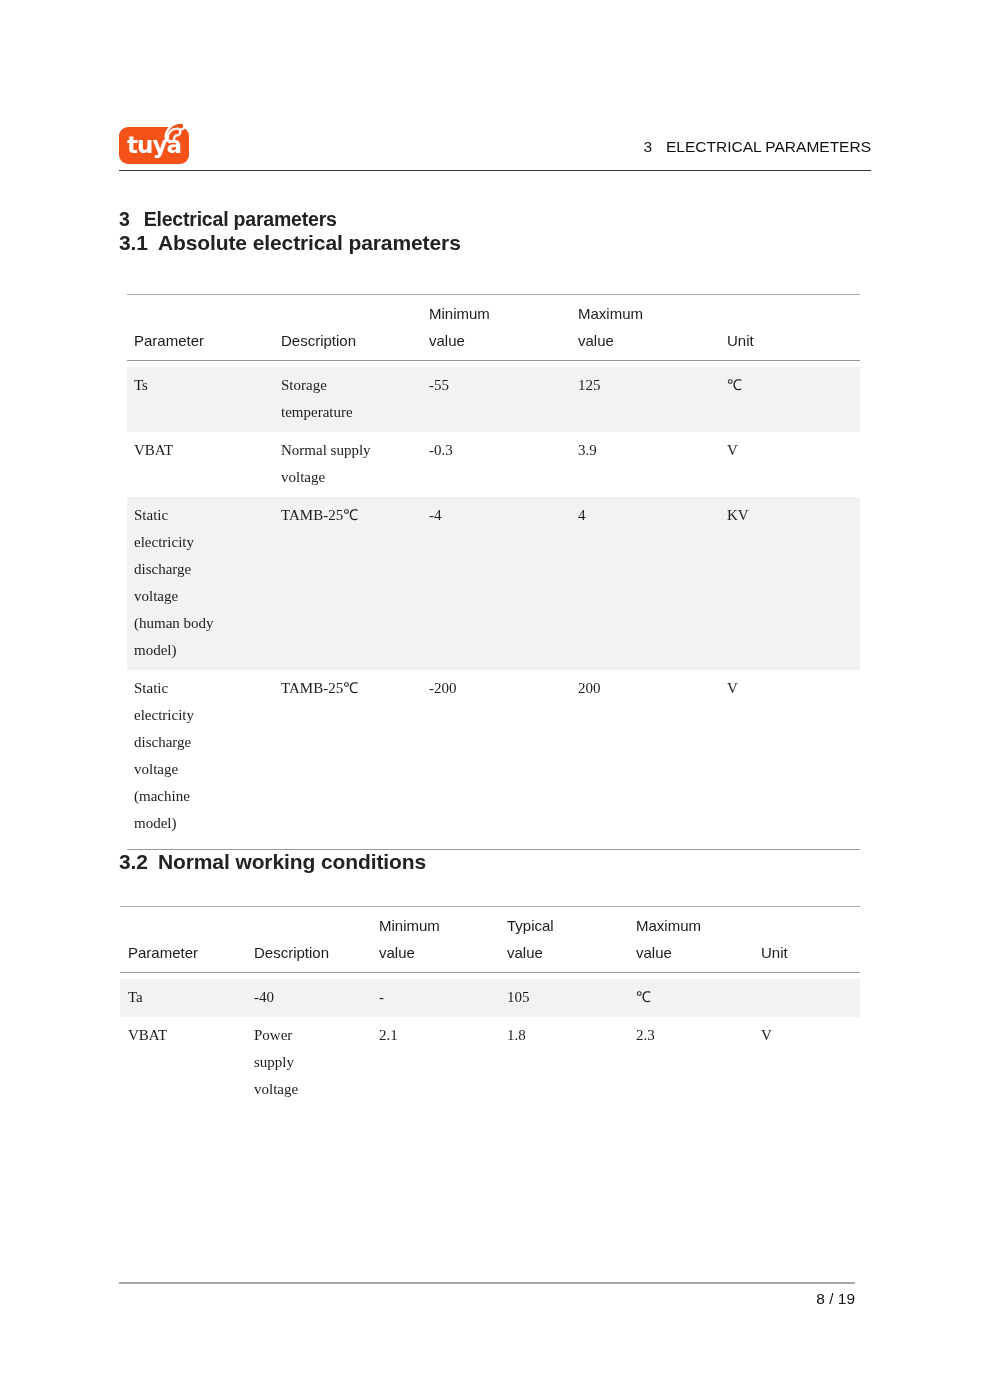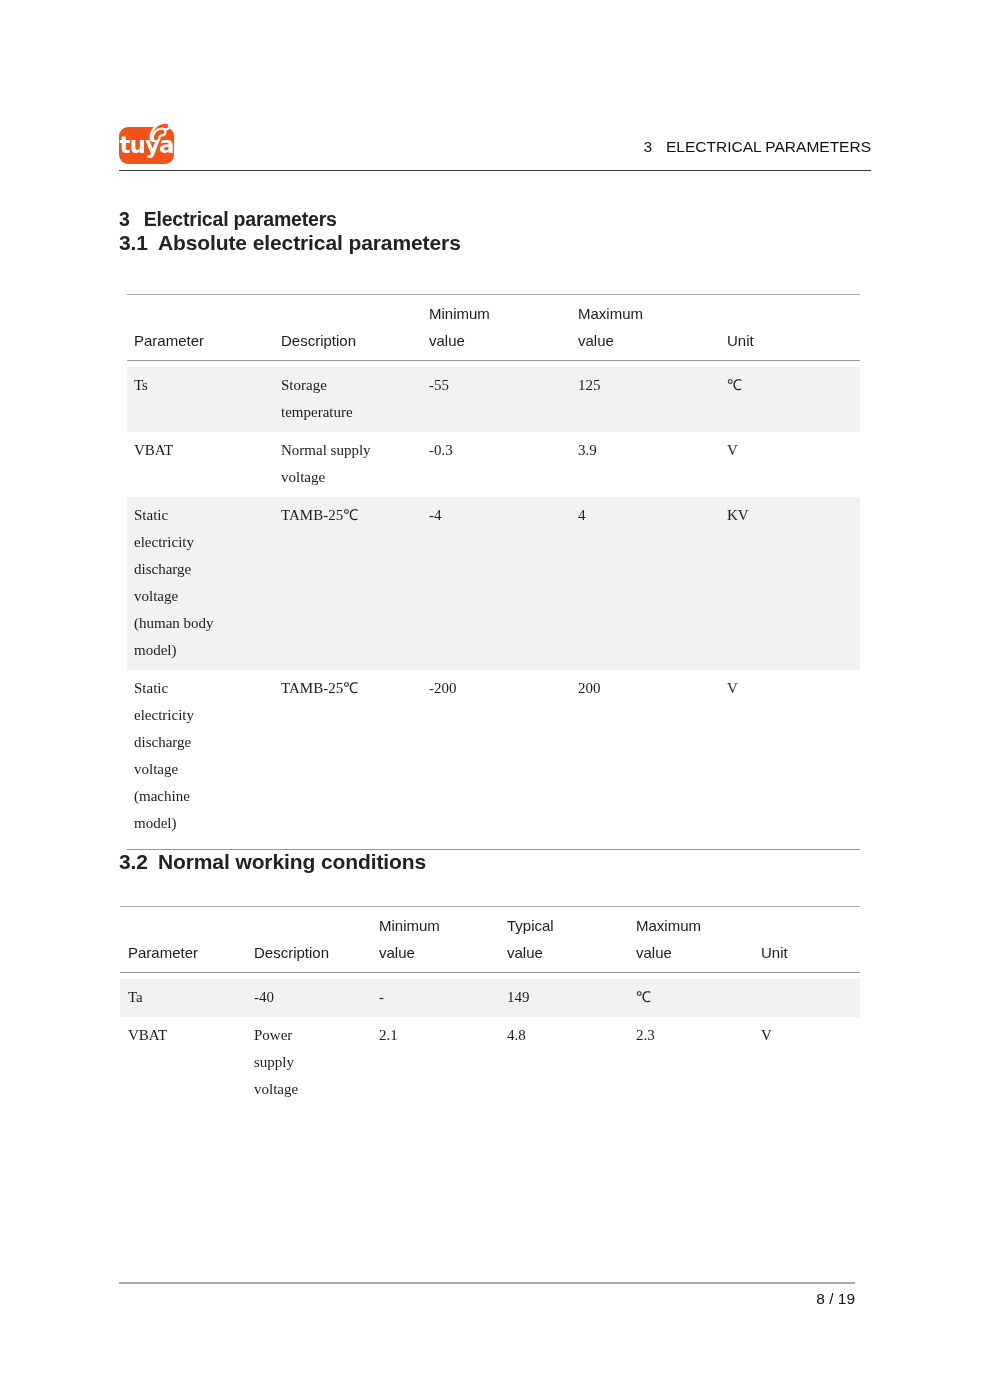--- a/index.html
+++ b/index.html
@@ -20,7 +20,7 @@
   }
   .logo{
     position:relative;
-    width:55px;height:37px;
+    width:70px;height:37px;
     background:#f5521a;
     border-radius:9px;
     display:flex;align-items:center;justify-content:center;

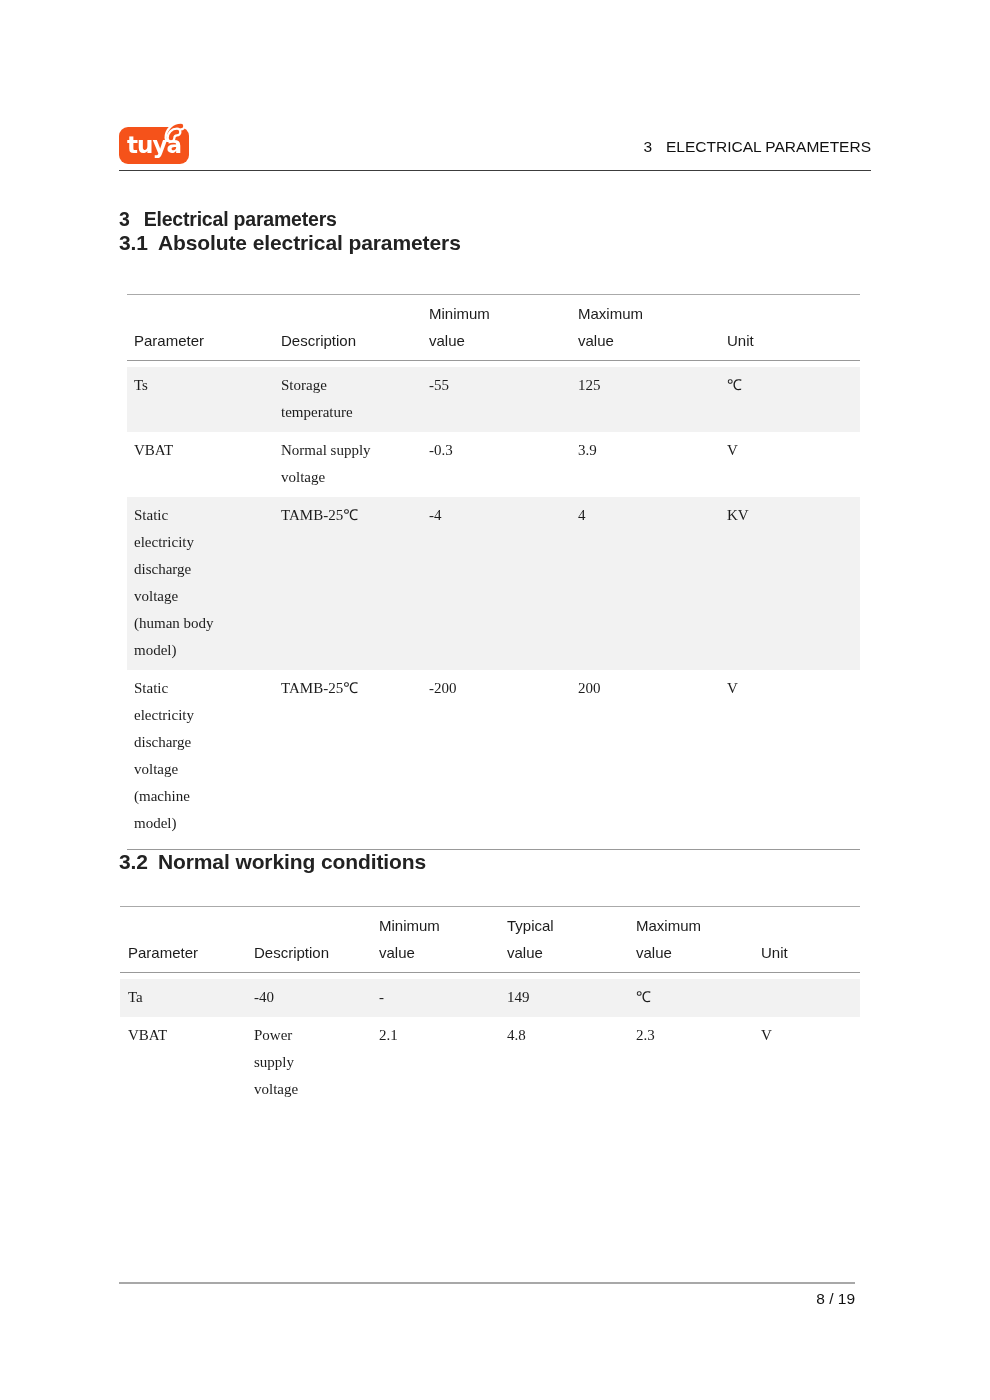--- a/index.html
+++ b/index.html
@@ -181,7 +181,7 @@
         <div class="td">Ta</div>
         <div class="td">-40</div>
         <div class="td">-</div>
-        <div class="td">149</div>
+        <div class="td">105</div>
         <div class="td">℃</div>
       </div>
       <div class="tr">

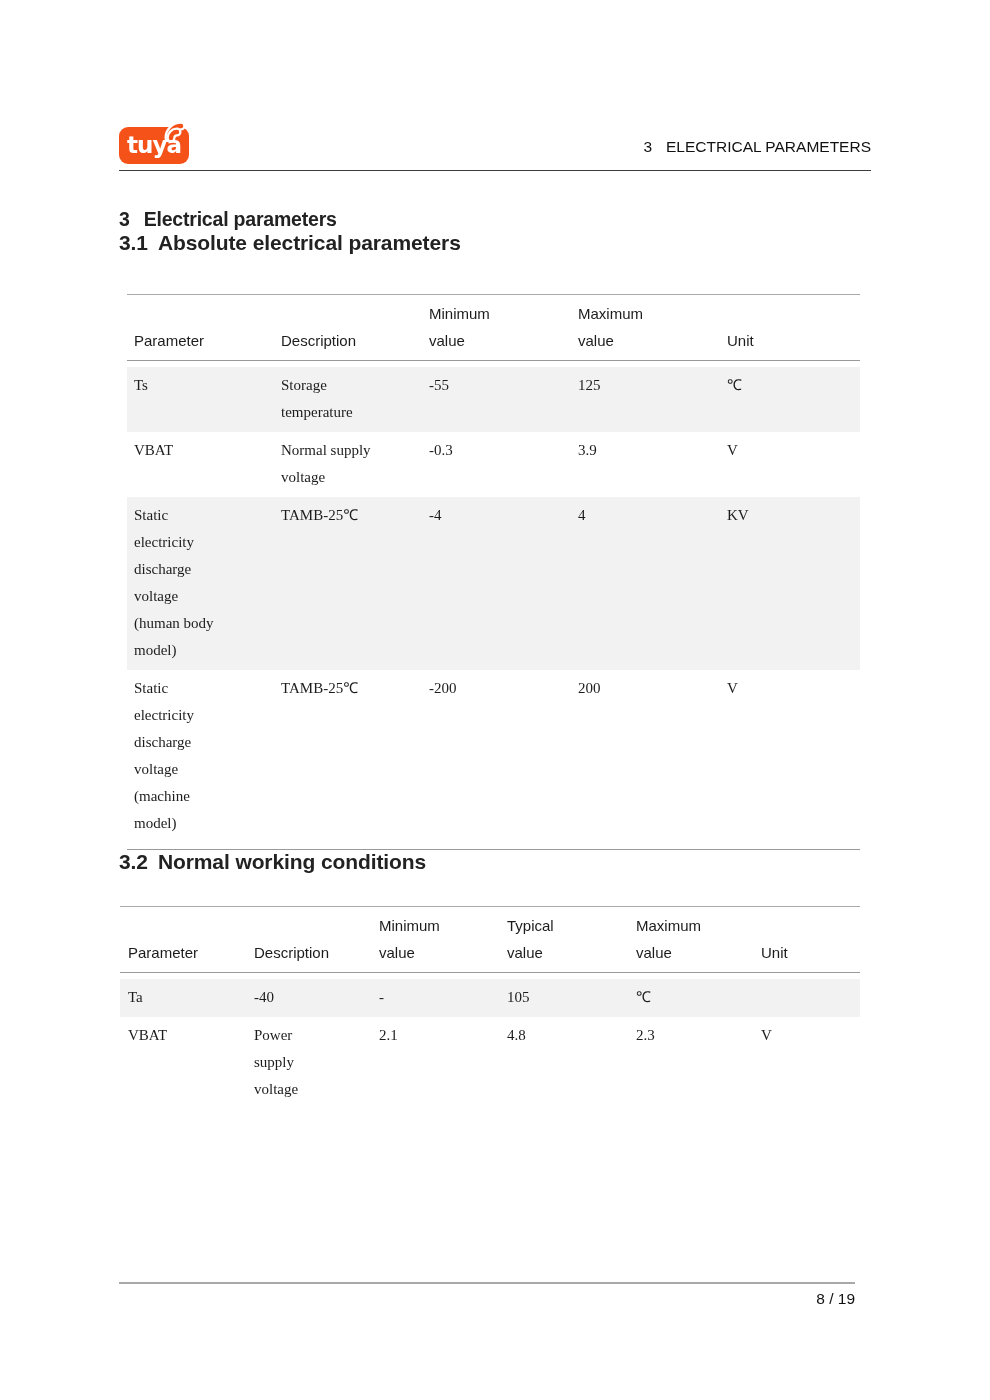--- a/index.html
+++ b/index.html
@@ -190,7 +190,7 @@
 supply
 voltage</div>
         <div class="td">2.1</div>
-        <div class="td">4.8</div>
+        <div class="td">1.8</div>
         <div class="td">2.3</div>
         <div class="td">V</div>
       </div>

